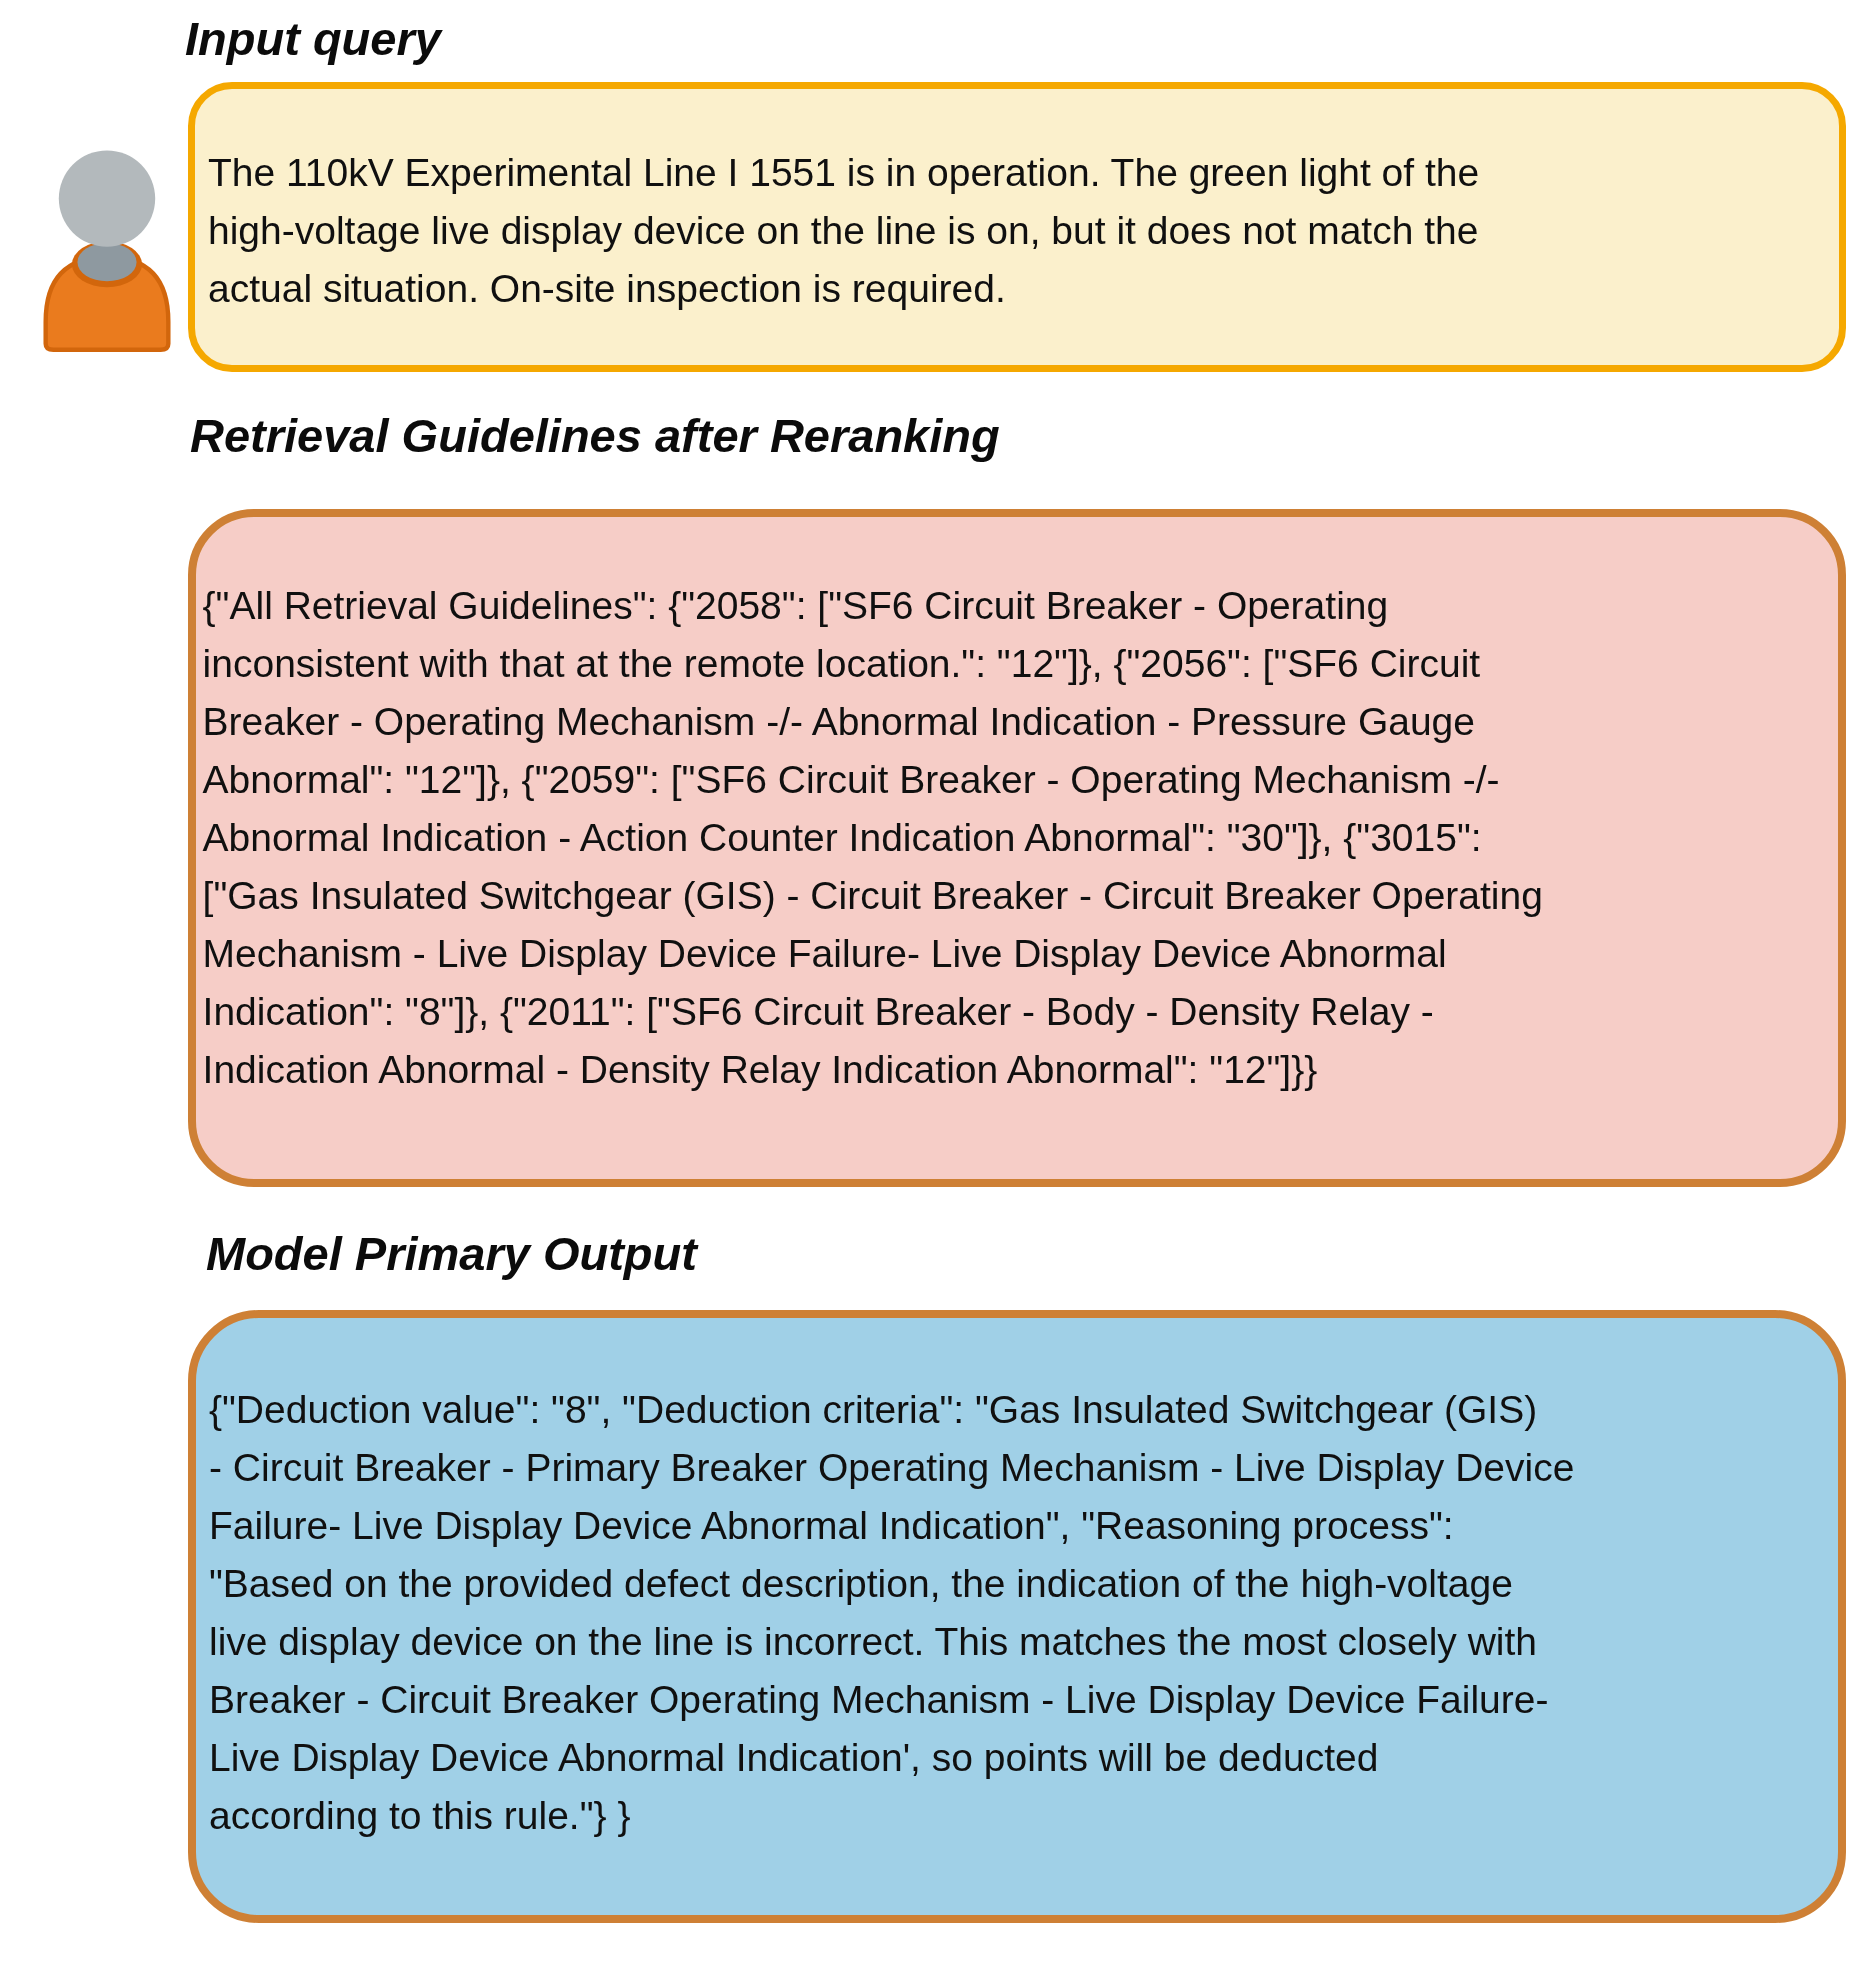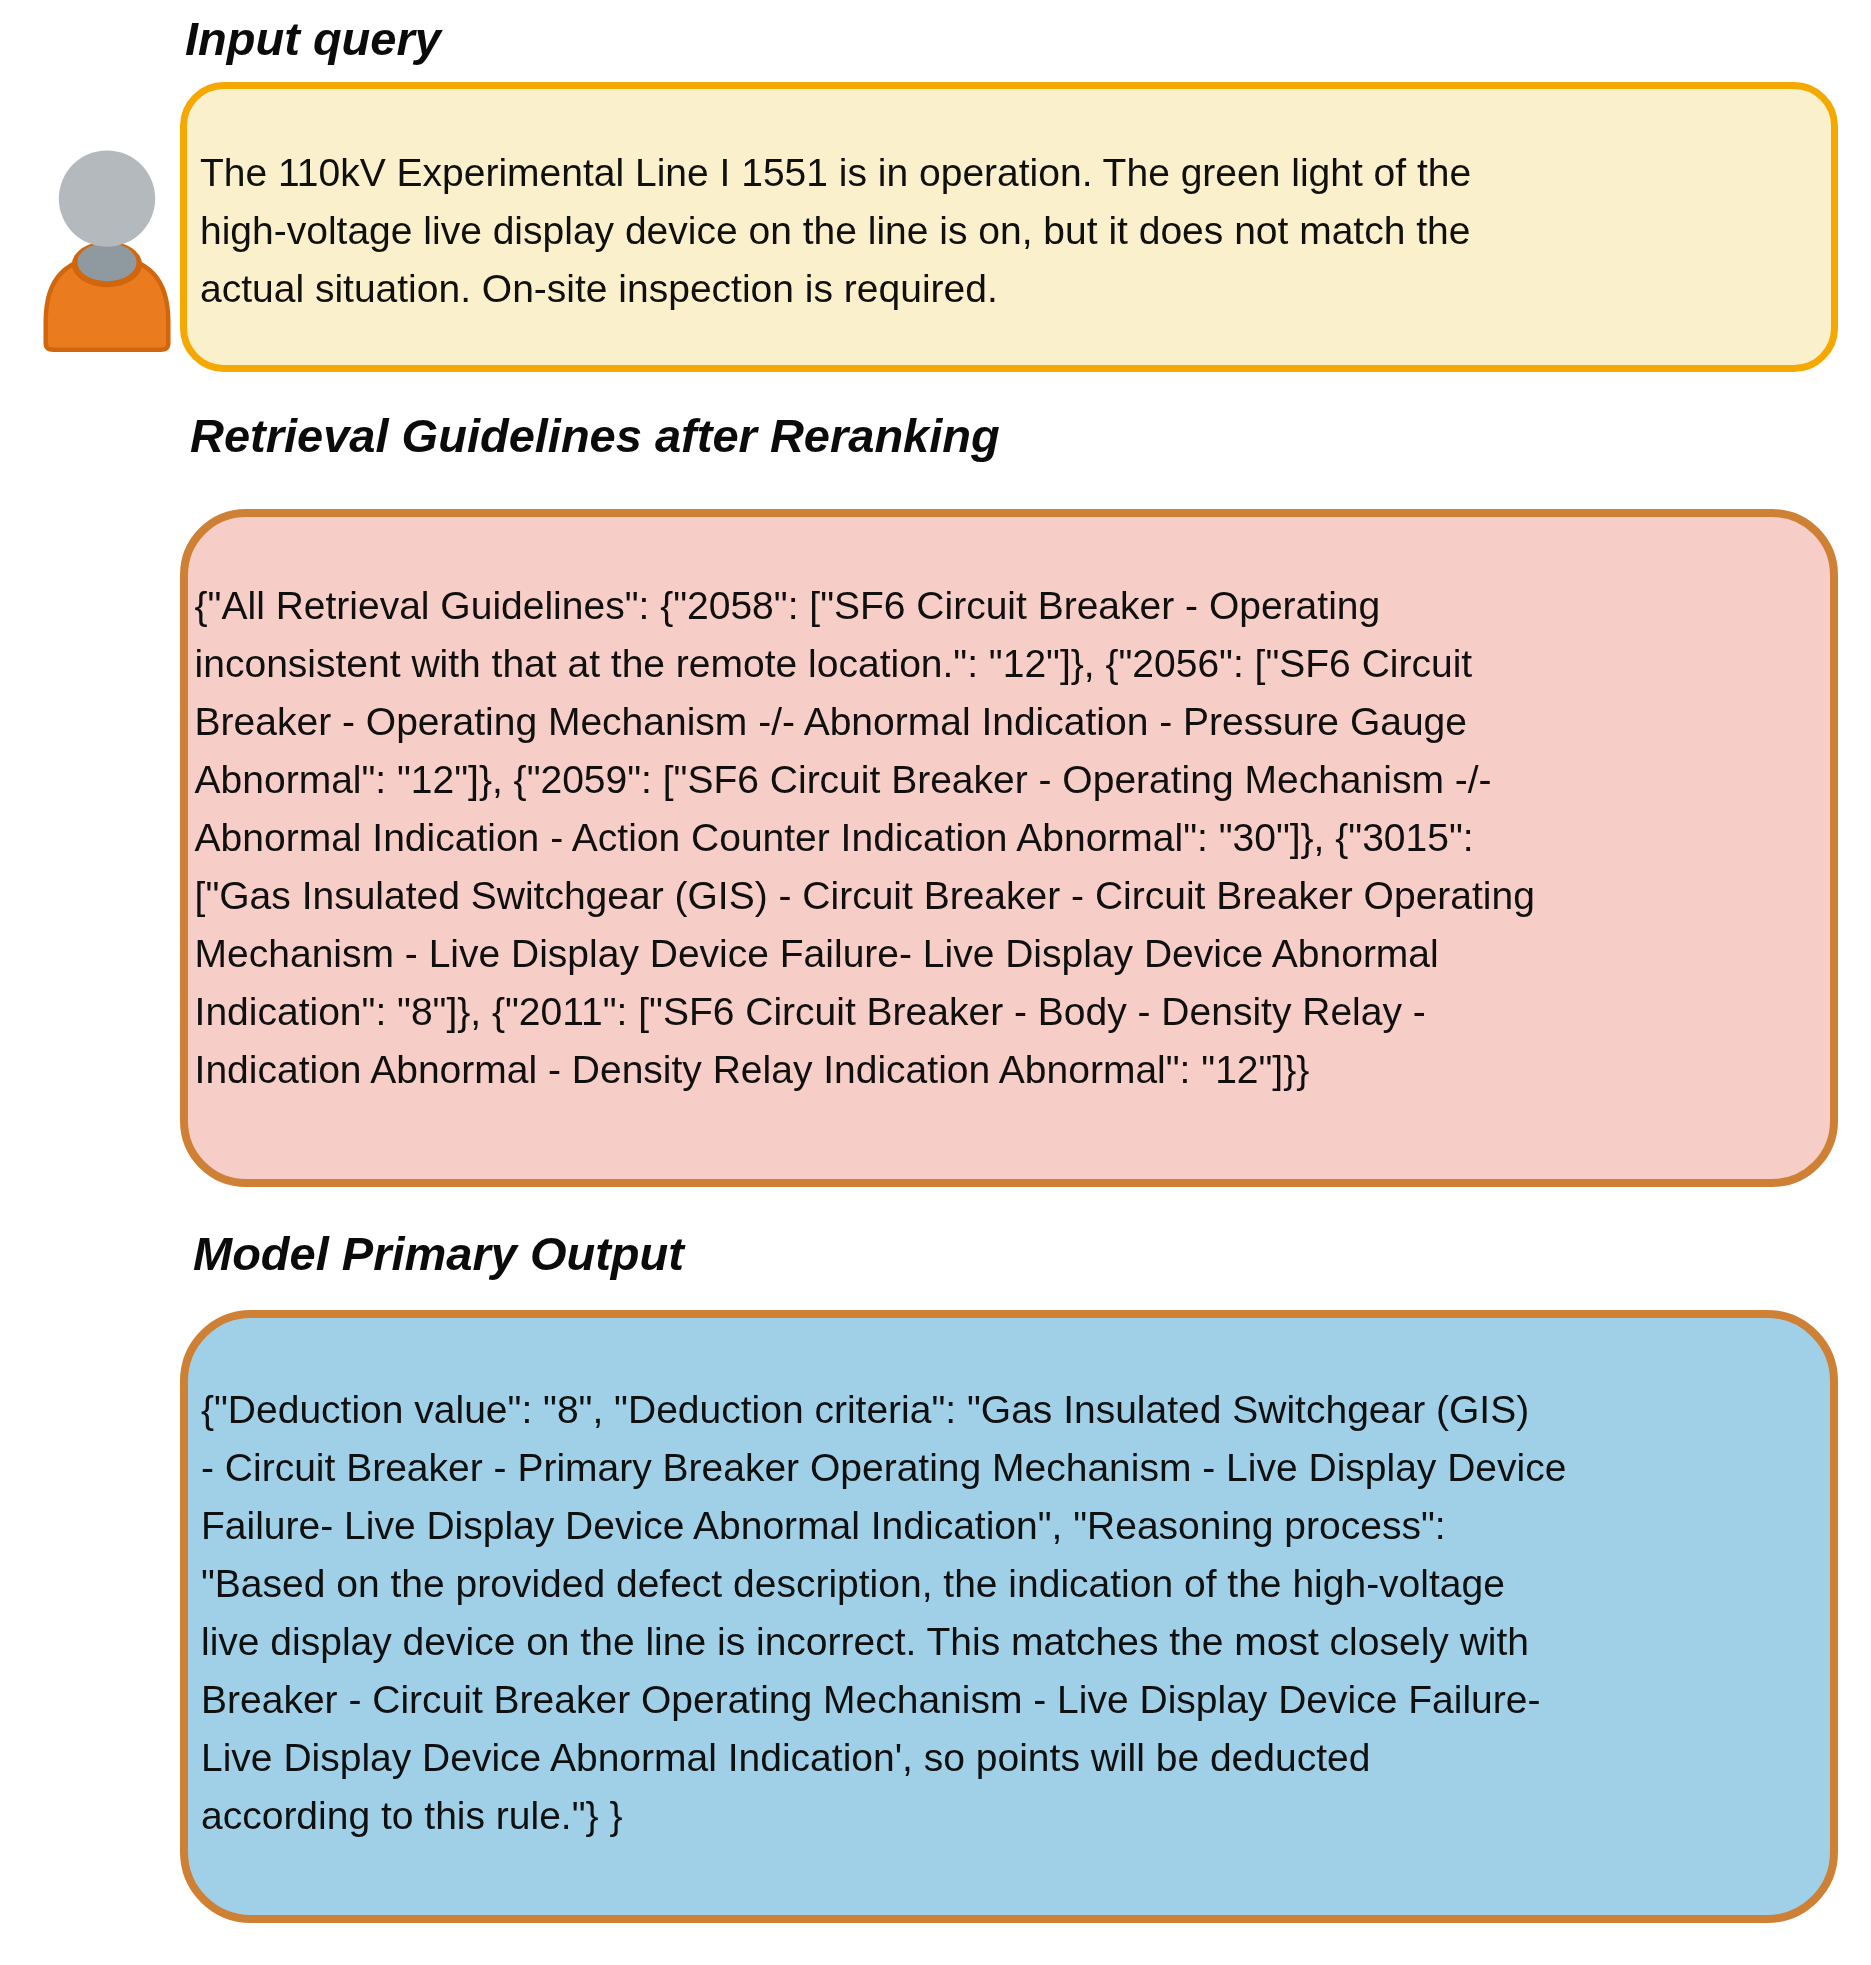--- a/index.html
+++ b/index.html
@@ -28,7 +28,7 @@
   .box {
     position: absolute;
     box-sizing: border-box;
-    left: 180px;
+    left: 188px;
     width: 1658px;
   }
   .box .line {

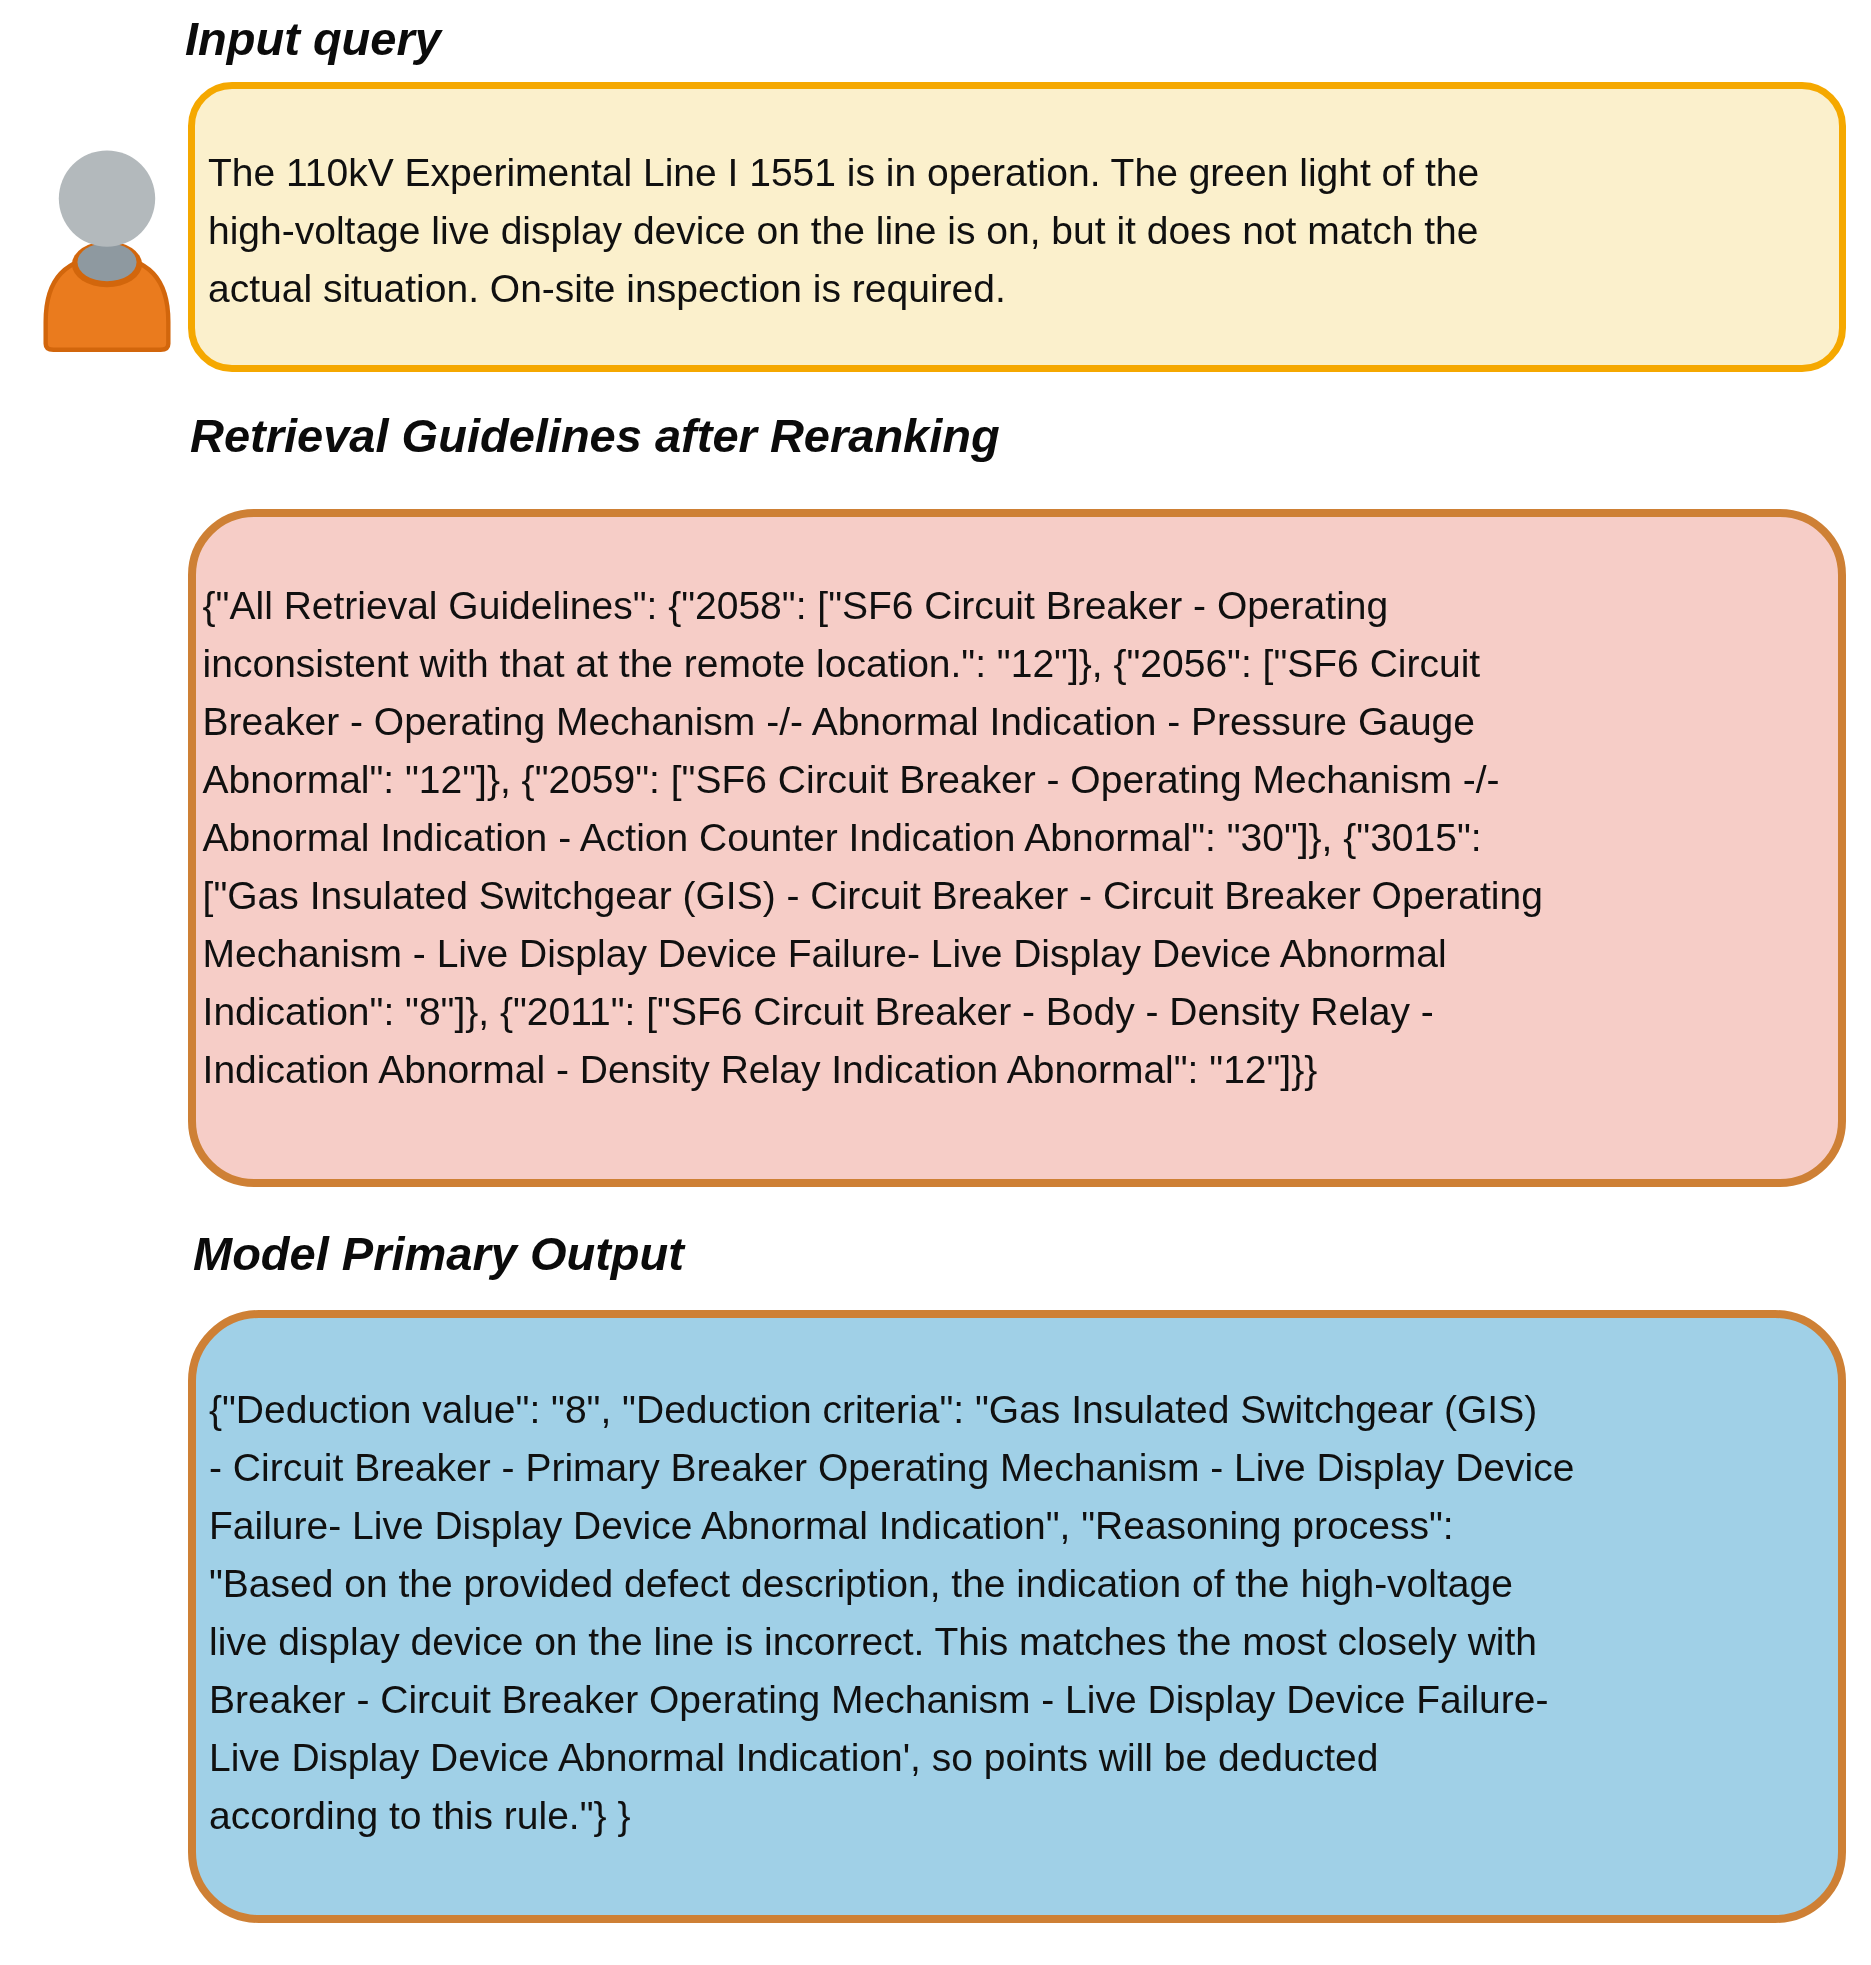--- a/index.html
+++ b/index.html
@@ -23,7 +23,7 @@
   }
   .title-input    { left: 185px; top: 14.2px; }
   .title-retrieval{ left: 190px; top: 411px; }
-  .title-output   { left: 193px; top: 1229px; }
+  .title-output   { left: 206px; top: 1229px; }
 
   .box {
     position: absolute;

